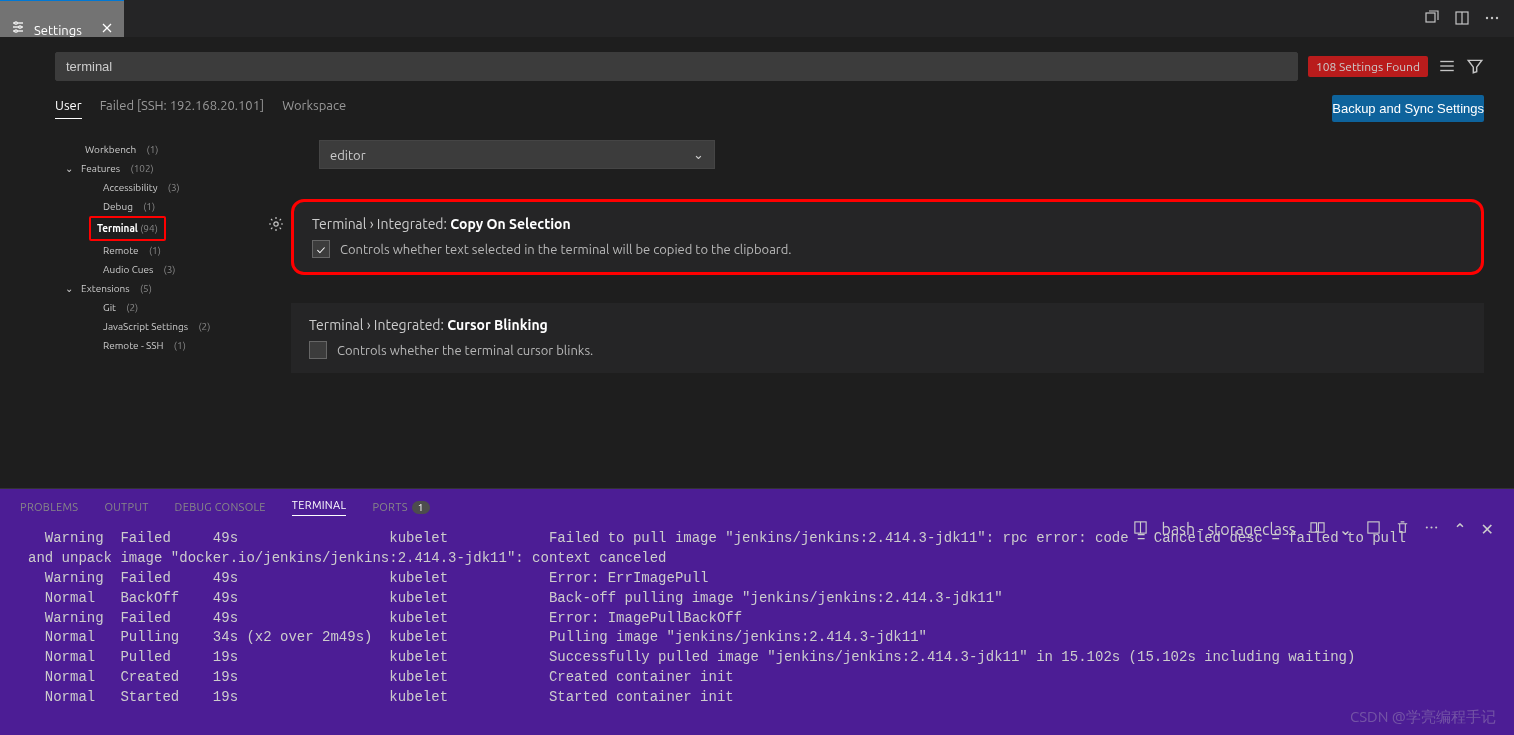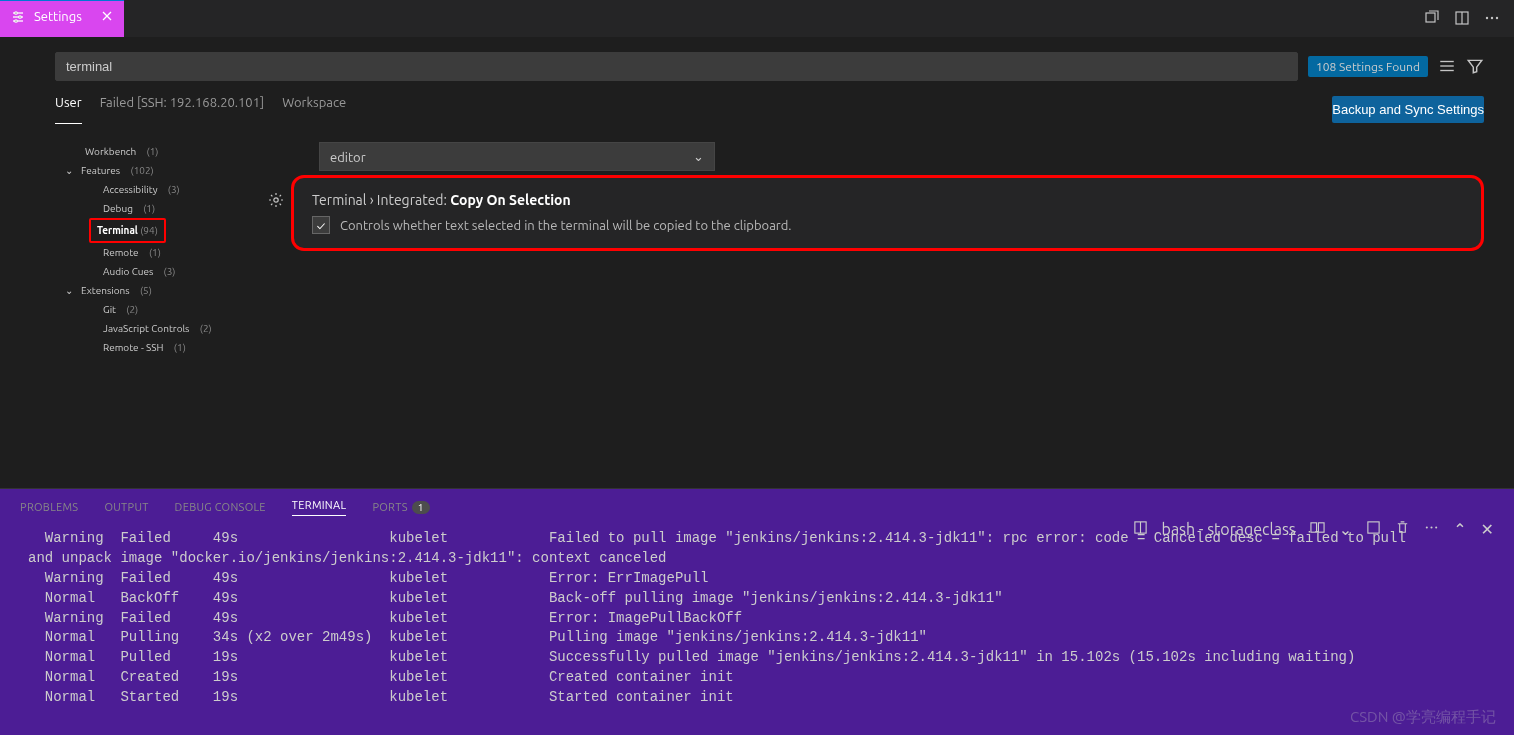--- a/index.html
+++ b/index.html
@@ -22,11 +22,11 @@
 }
 .tab {
   display: flex;
-  align-items: flex-start;
+  align-items: flex-end;
   gap: 8px;
-  padding: 8px 10px;
+  padding: 0 10px;
   height: 100%;
-  background: #d946ef;
+  background: #737373;
   border-top: 1px solid #0078d4;
   color: #ffffff;
 }

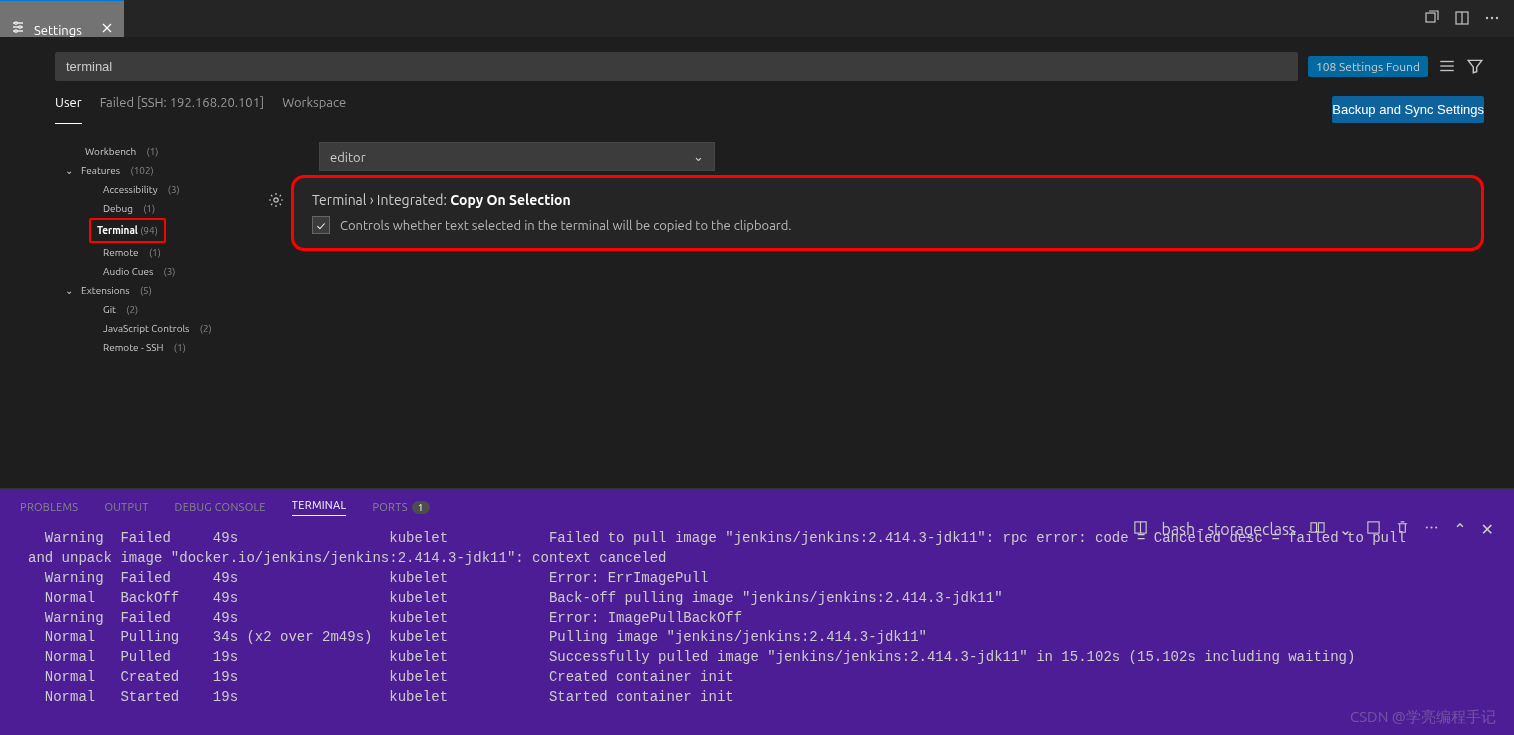--- a/index.html
+++ b/index.html
@@ -55,7 +55,7 @@
   outline: none;
 }
 .found-badge {
-  background: #0369a1;
+  background: #b91c1c;
   padding: 4px 8px;
   font-size: 12px;
   color: #cccccc;

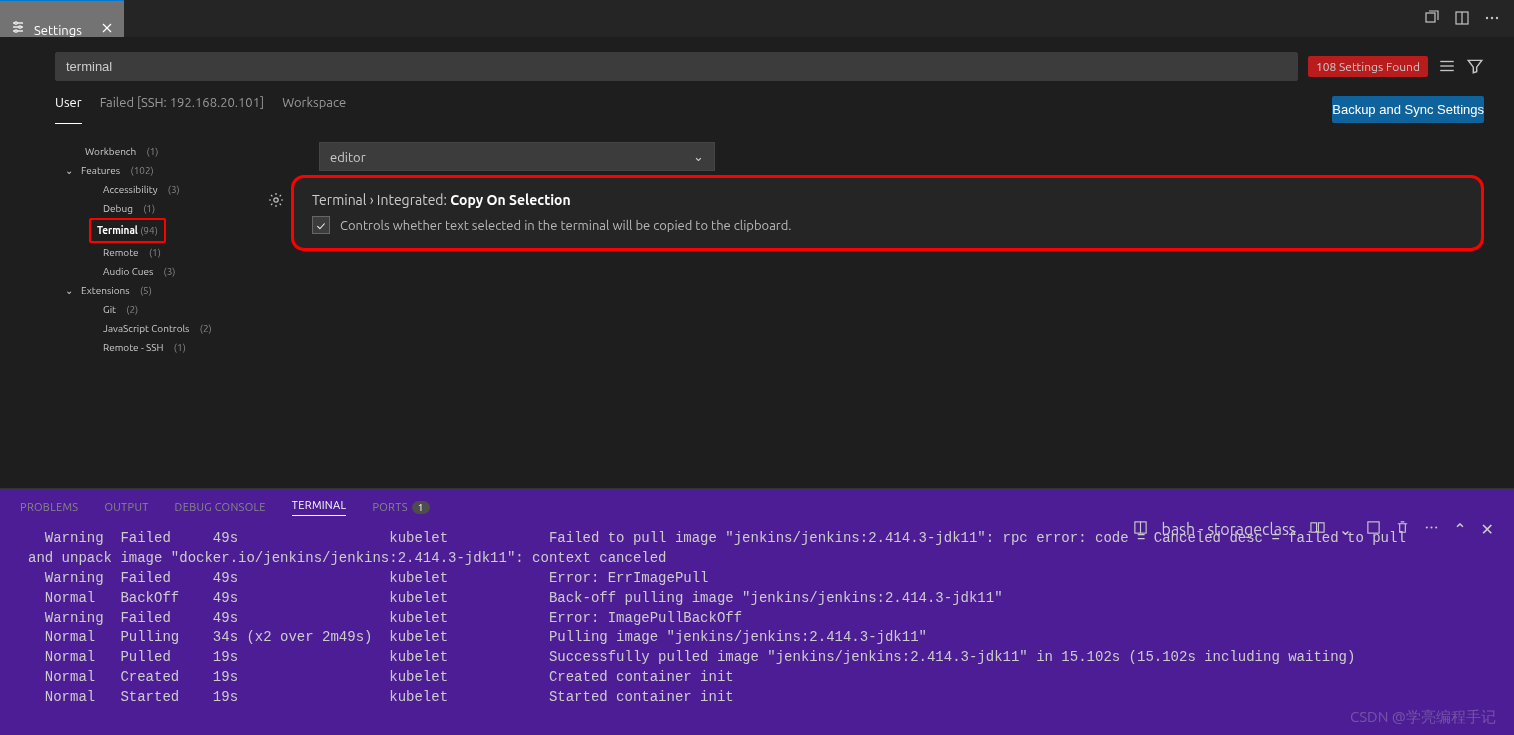--- a/index.html
+++ b/index.html
@@ -68,7 +68,7 @@
   align-items: center;
 }
 .scope-tabs { display: flex; gap: 18px; }
-.scope-tab { color: #999; padding-bottom: 14px; cursor: pointer; font-size: 13px; }
+.scope-tab { color: #999; padding-bottom: 6px; cursor: pointer; font-size: 13px; }
 .scope-tab.active { color: #fff; border-bottom: 1px solid #fff; }
 .sync-btn {
   margin-left: auto;

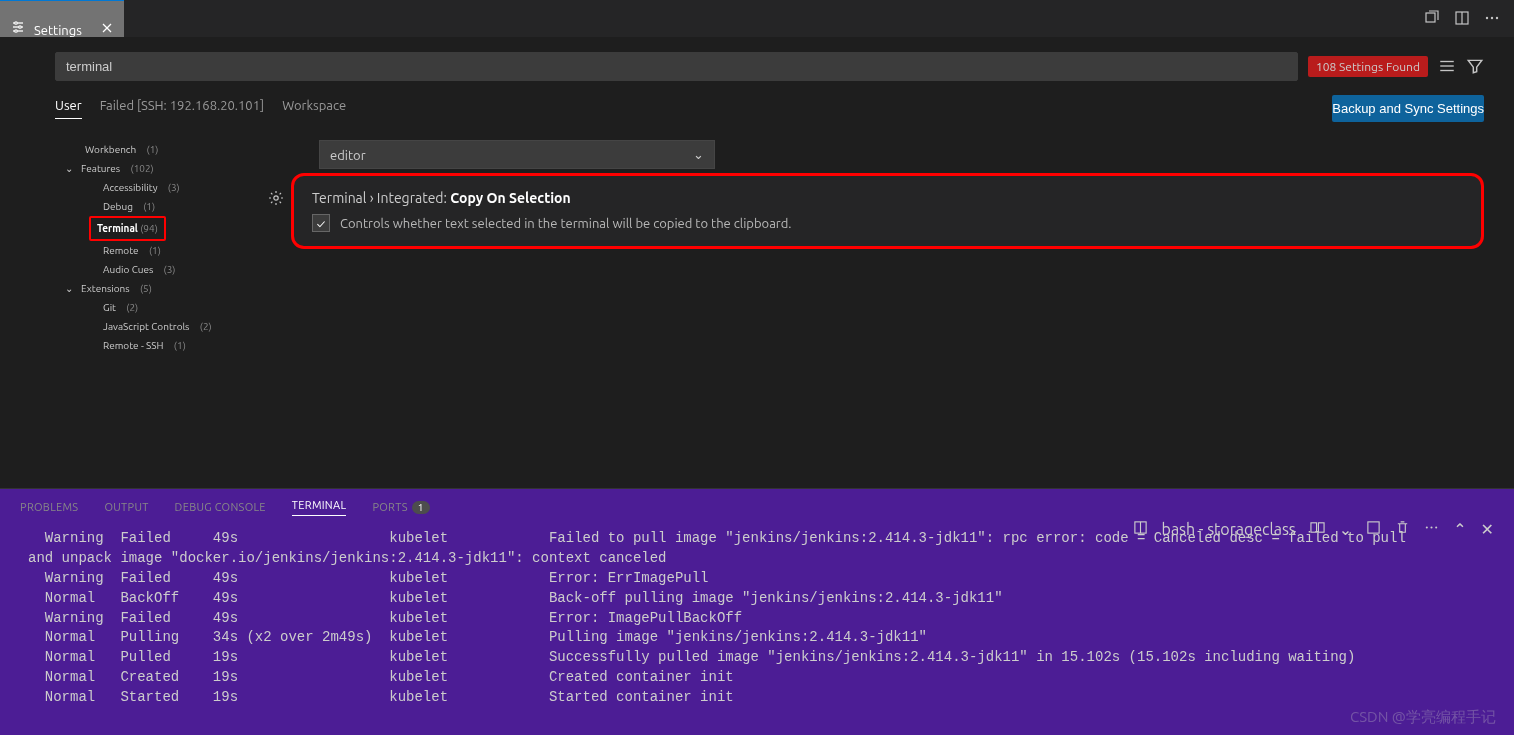--- a/index.html
+++ b/index.html
@@ -119,7 +119,7 @@
   display: flex;
   justify-content: space-between;
   align-items: center;
-  margin-bottom: 4px;
+  margin-bottom: 30px;
   margin-left: 28px;
   color: #ccc;
   gap: 6px;

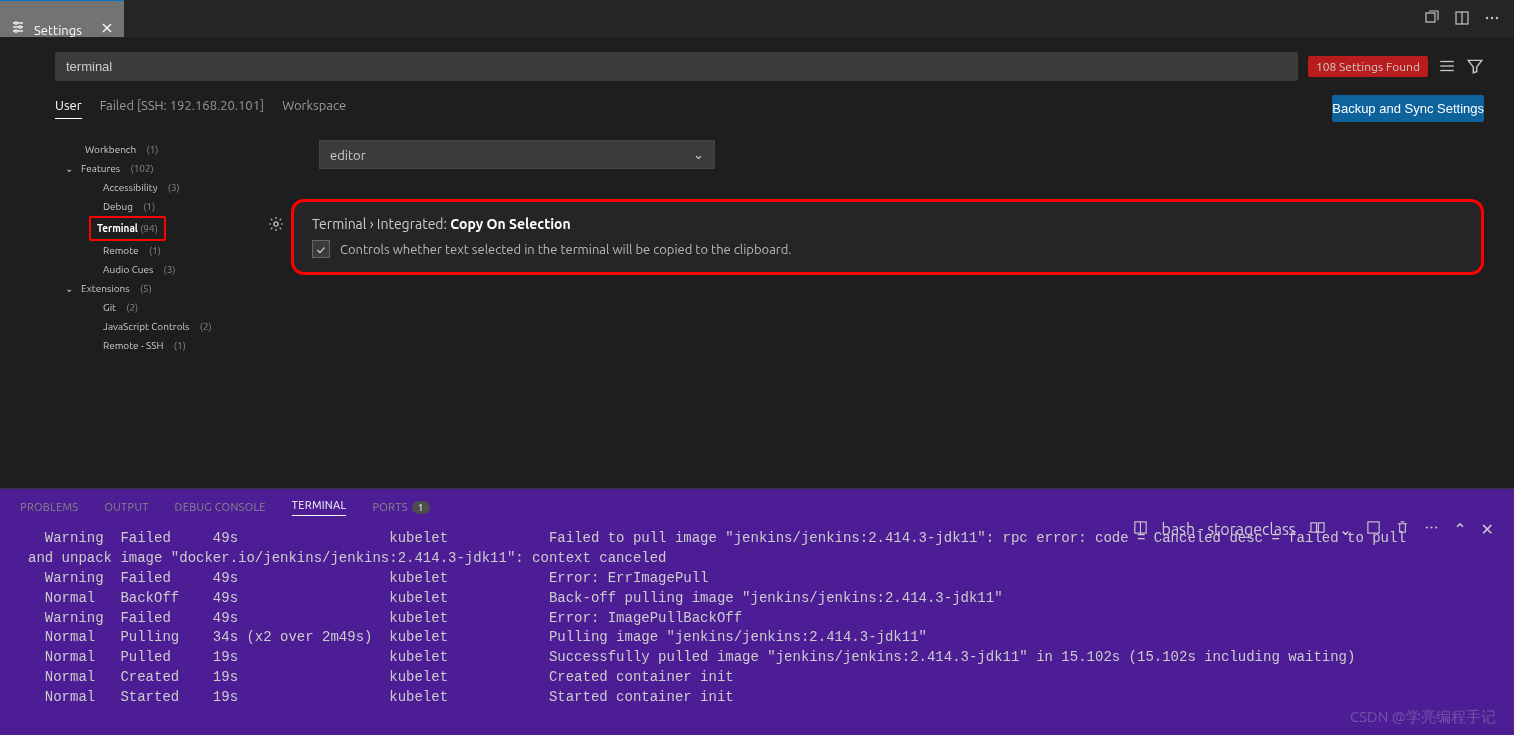--- a/index.html
+++ b/index.html
@@ -280,7 +280,7 @@
     <div class="tree-item tree-indent-3"><span class="lbl">Audio Cues</span>&nbsp;<span class="tree-count">(3)</span></div>
     <div class="tree-item tree-indent-1"><span class="chev">⌄</span><span class="lbl">Extensions</span>&nbsp;<span class="tree-count">(5)</span></div>
     <div class="tree-item tree-indent-3"><span class="lbl">Git</span>&nbsp;<span class="tree-count">(2)</span></div>
-    <div class="tree-item tree-indent-3"><span class="lbl">JavaScript Controls</span>&nbsp;<span class="tree-count">(2)</span></div>
+    <div class="tree-item tree-indent-3"><span class="lbl">JavaScript Settings</span>&nbsp;<span class="tree-count">(2)</span></div>
     <div class="tree-item tree-indent-3"><span class="lbl">Remote - SSH</span>&nbsp;<span class="tree-count">(1)</span></div>
   </div>
 

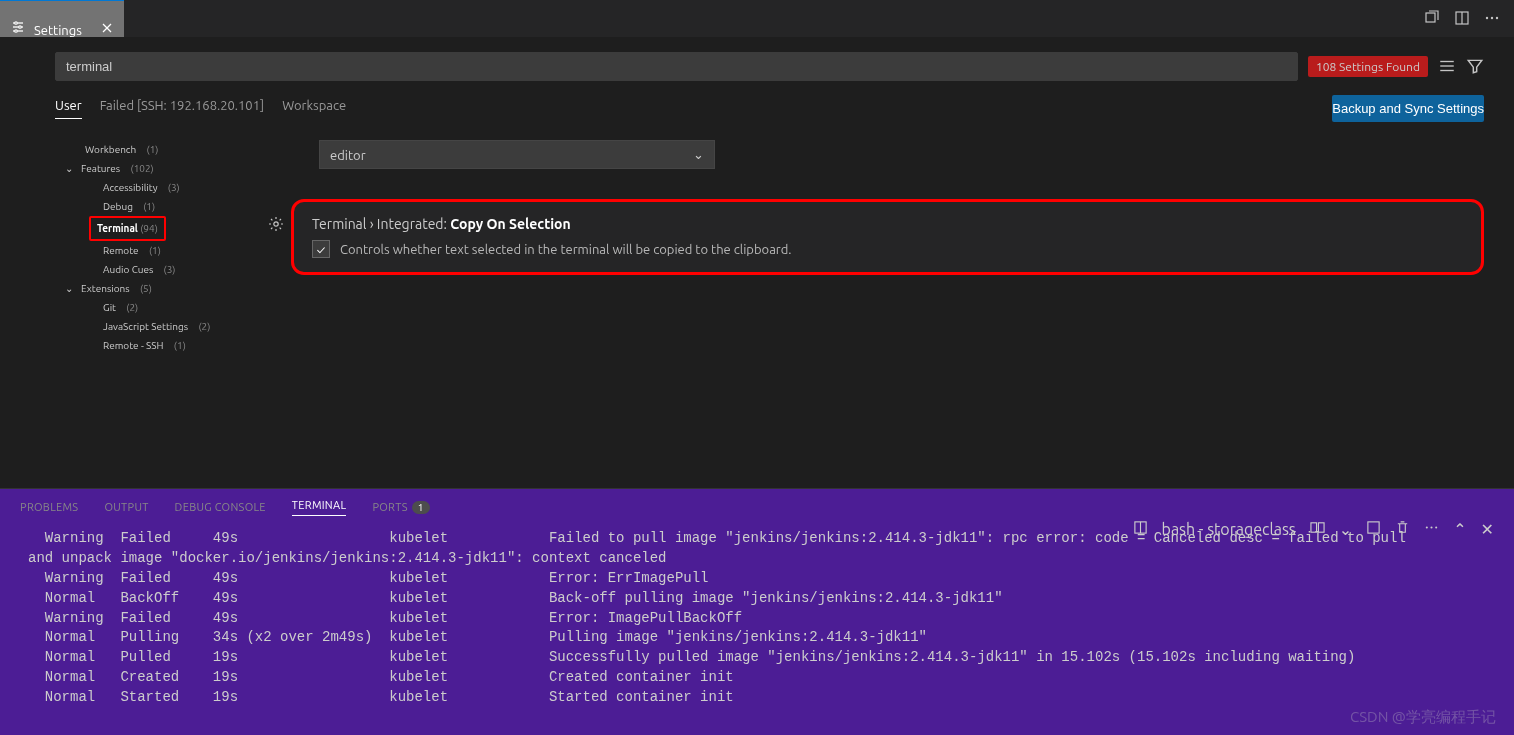--- a/index.html
+++ b/index.html
@@ -302,6 +302,13 @@
       </div>
     </div>
 
+    <div class="setting-block">
+      <div class="setting-title"><span class="cat">Terminal › Integrated: </span><span class="name">Cursor Blinking</span></div>
+      <div class="setting-desc">
+        <span class="checkbox"></span>
+        <span>Controls whether the terminal cursor blinks.</span>
+      </div>
+    </div>
 
   </div>
 </div>

